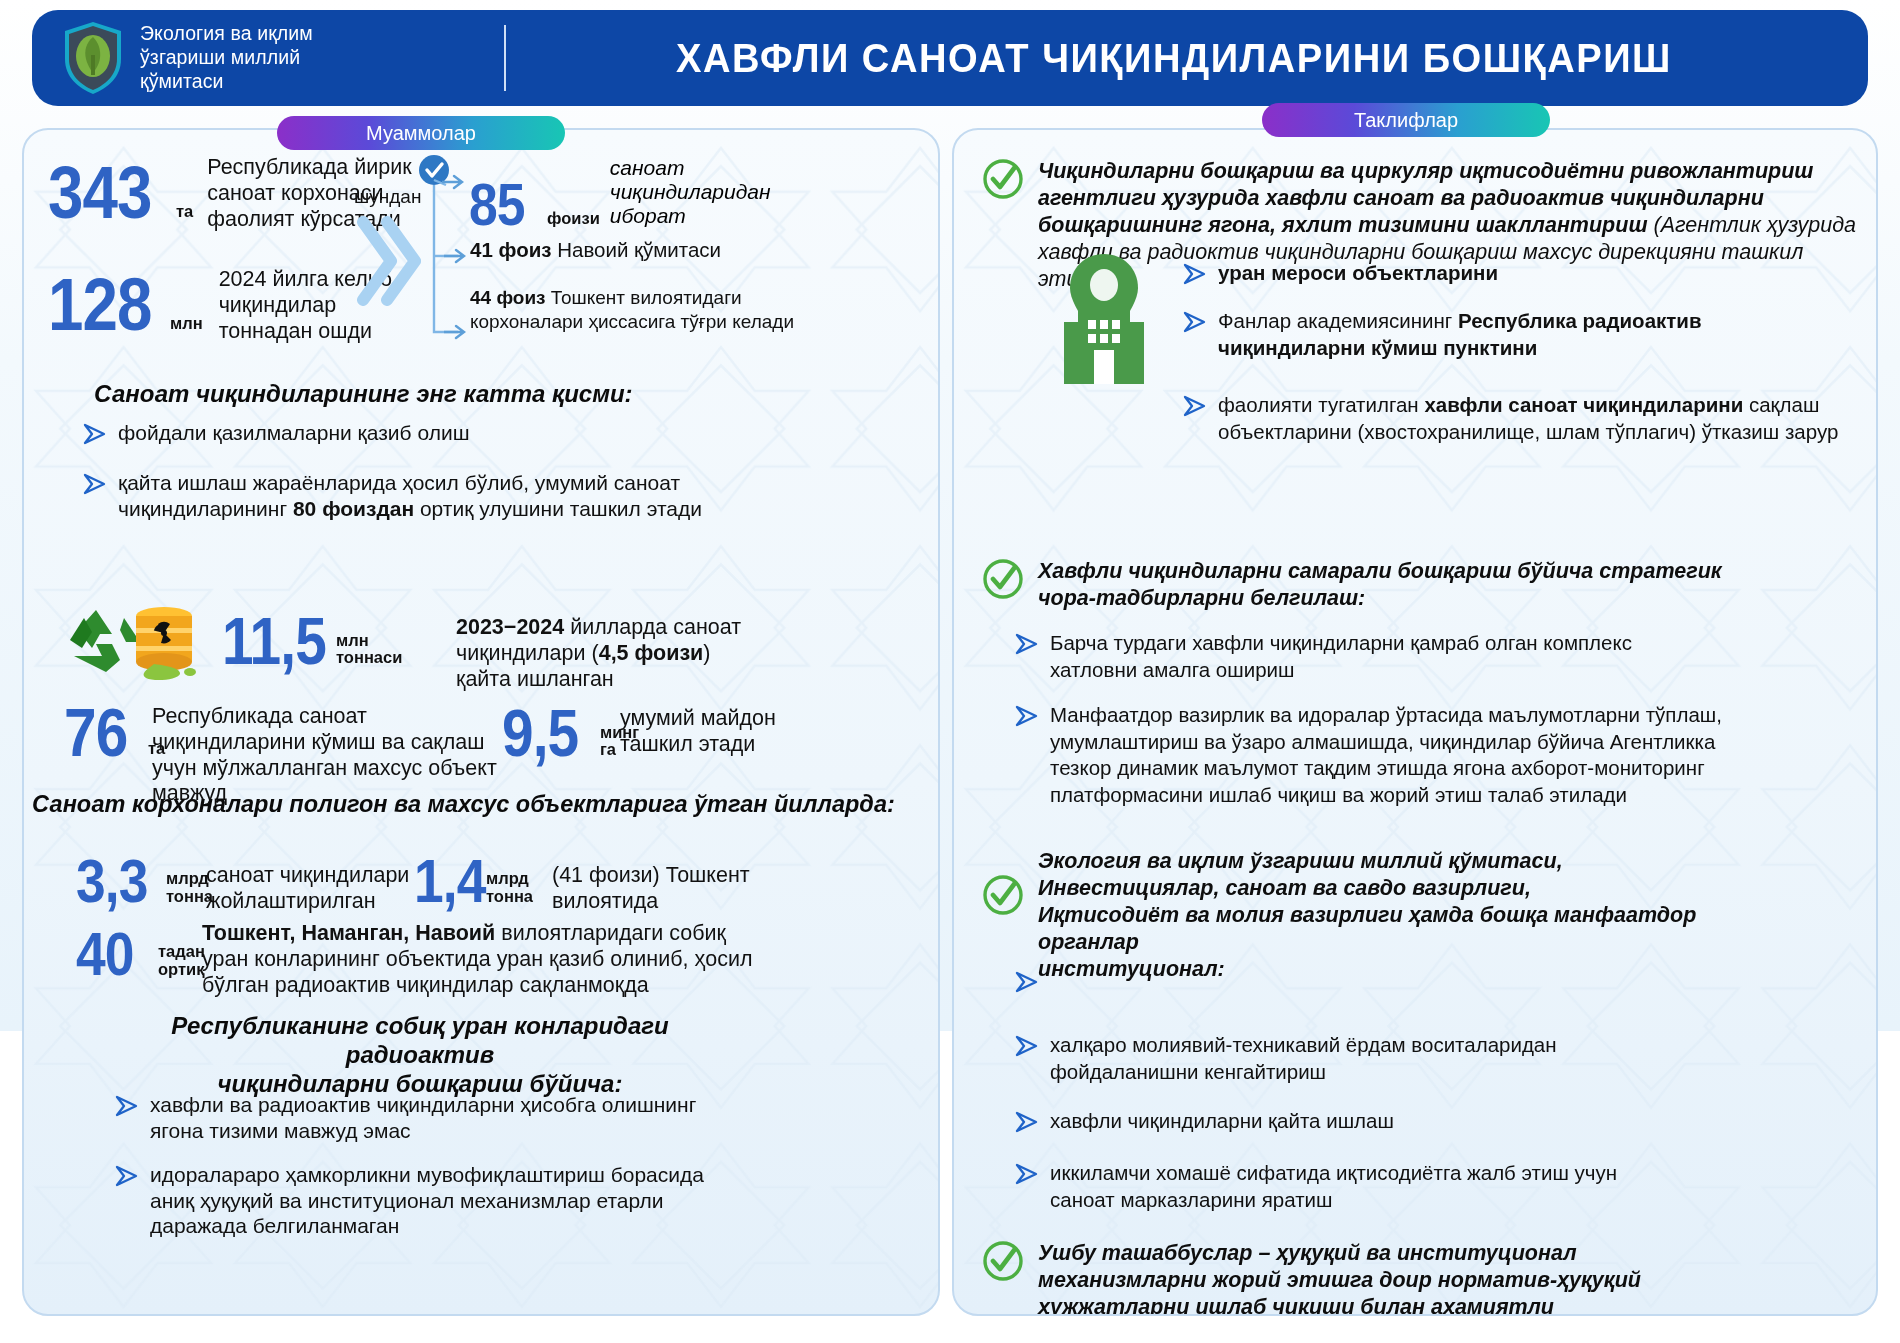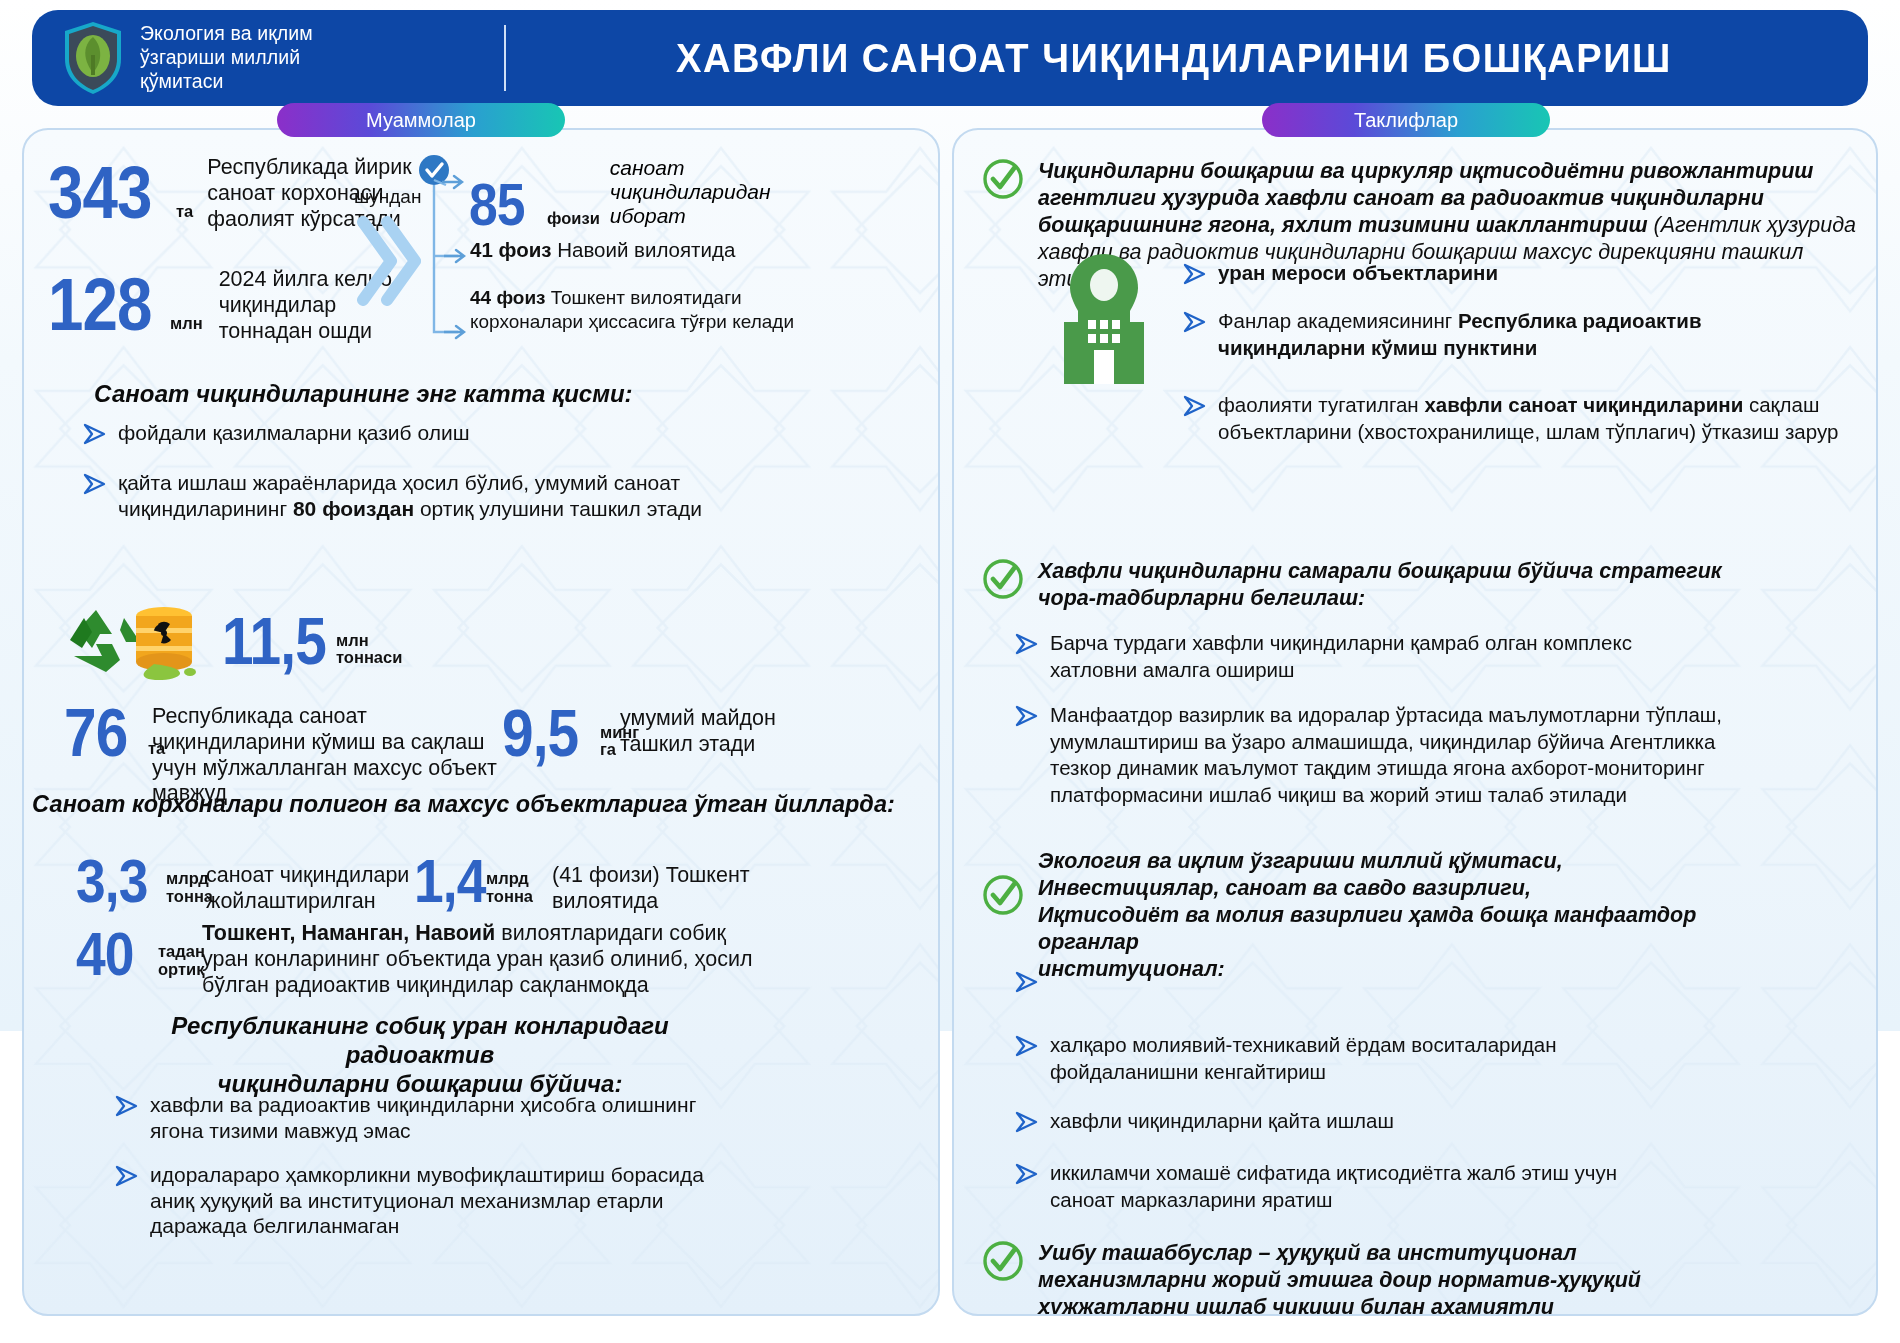--- a/index.html
+++ b/index.html
@@ -93,7 +93,7 @@
     display: flex; align-items: center; justify-content: center;
     z-index: 5;
   }
-  .tab.left  { left: 277px; width: 288px; }
+  .tab.left  { left: 277px; width: 288px; margin-top: 13px; }
   .tab.right { left: 1262px; width: 288px; }
 
   .panel-inner { position: relative; width: 100%; height: 100%; z-index: 2; }

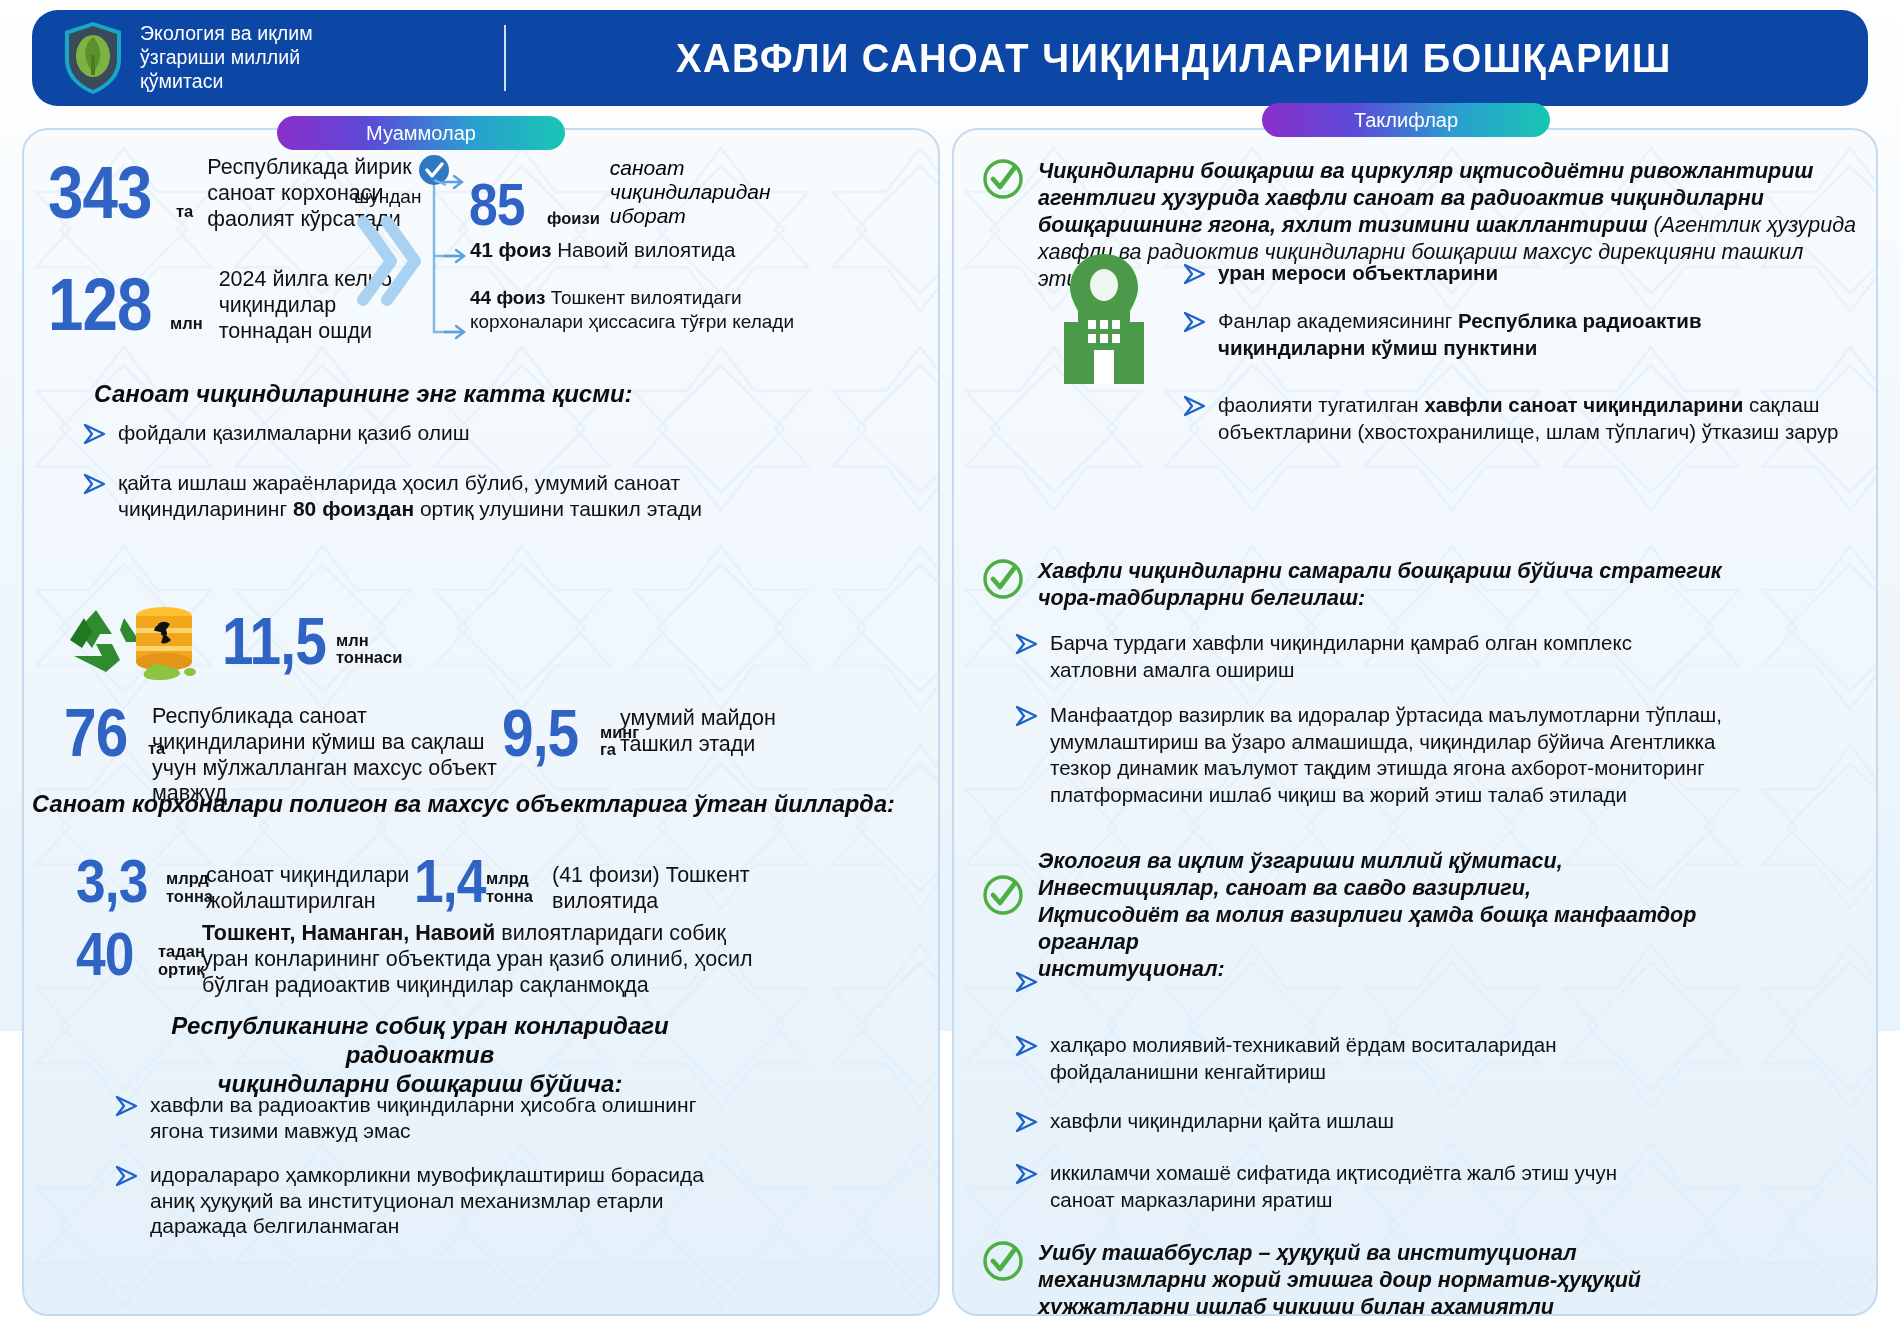--- a/index.html
+++ b/index.html
@@ -229,7 +229,7 @@
       </div>
 
       <div style="position:absolute; left:446px; top:108px; font-size:20.5px; color:#111;">
-        <b>41 фоиз</b><span> Навоий вилоятида</span>
+        <b>41 фоиз</b><span> Навоий қўмитаси</span>
       </div>
 
       <div style="position:absolute; left:446px; top:156px; width:340px; font-size:19px; color:#111; line-height:1.24;">

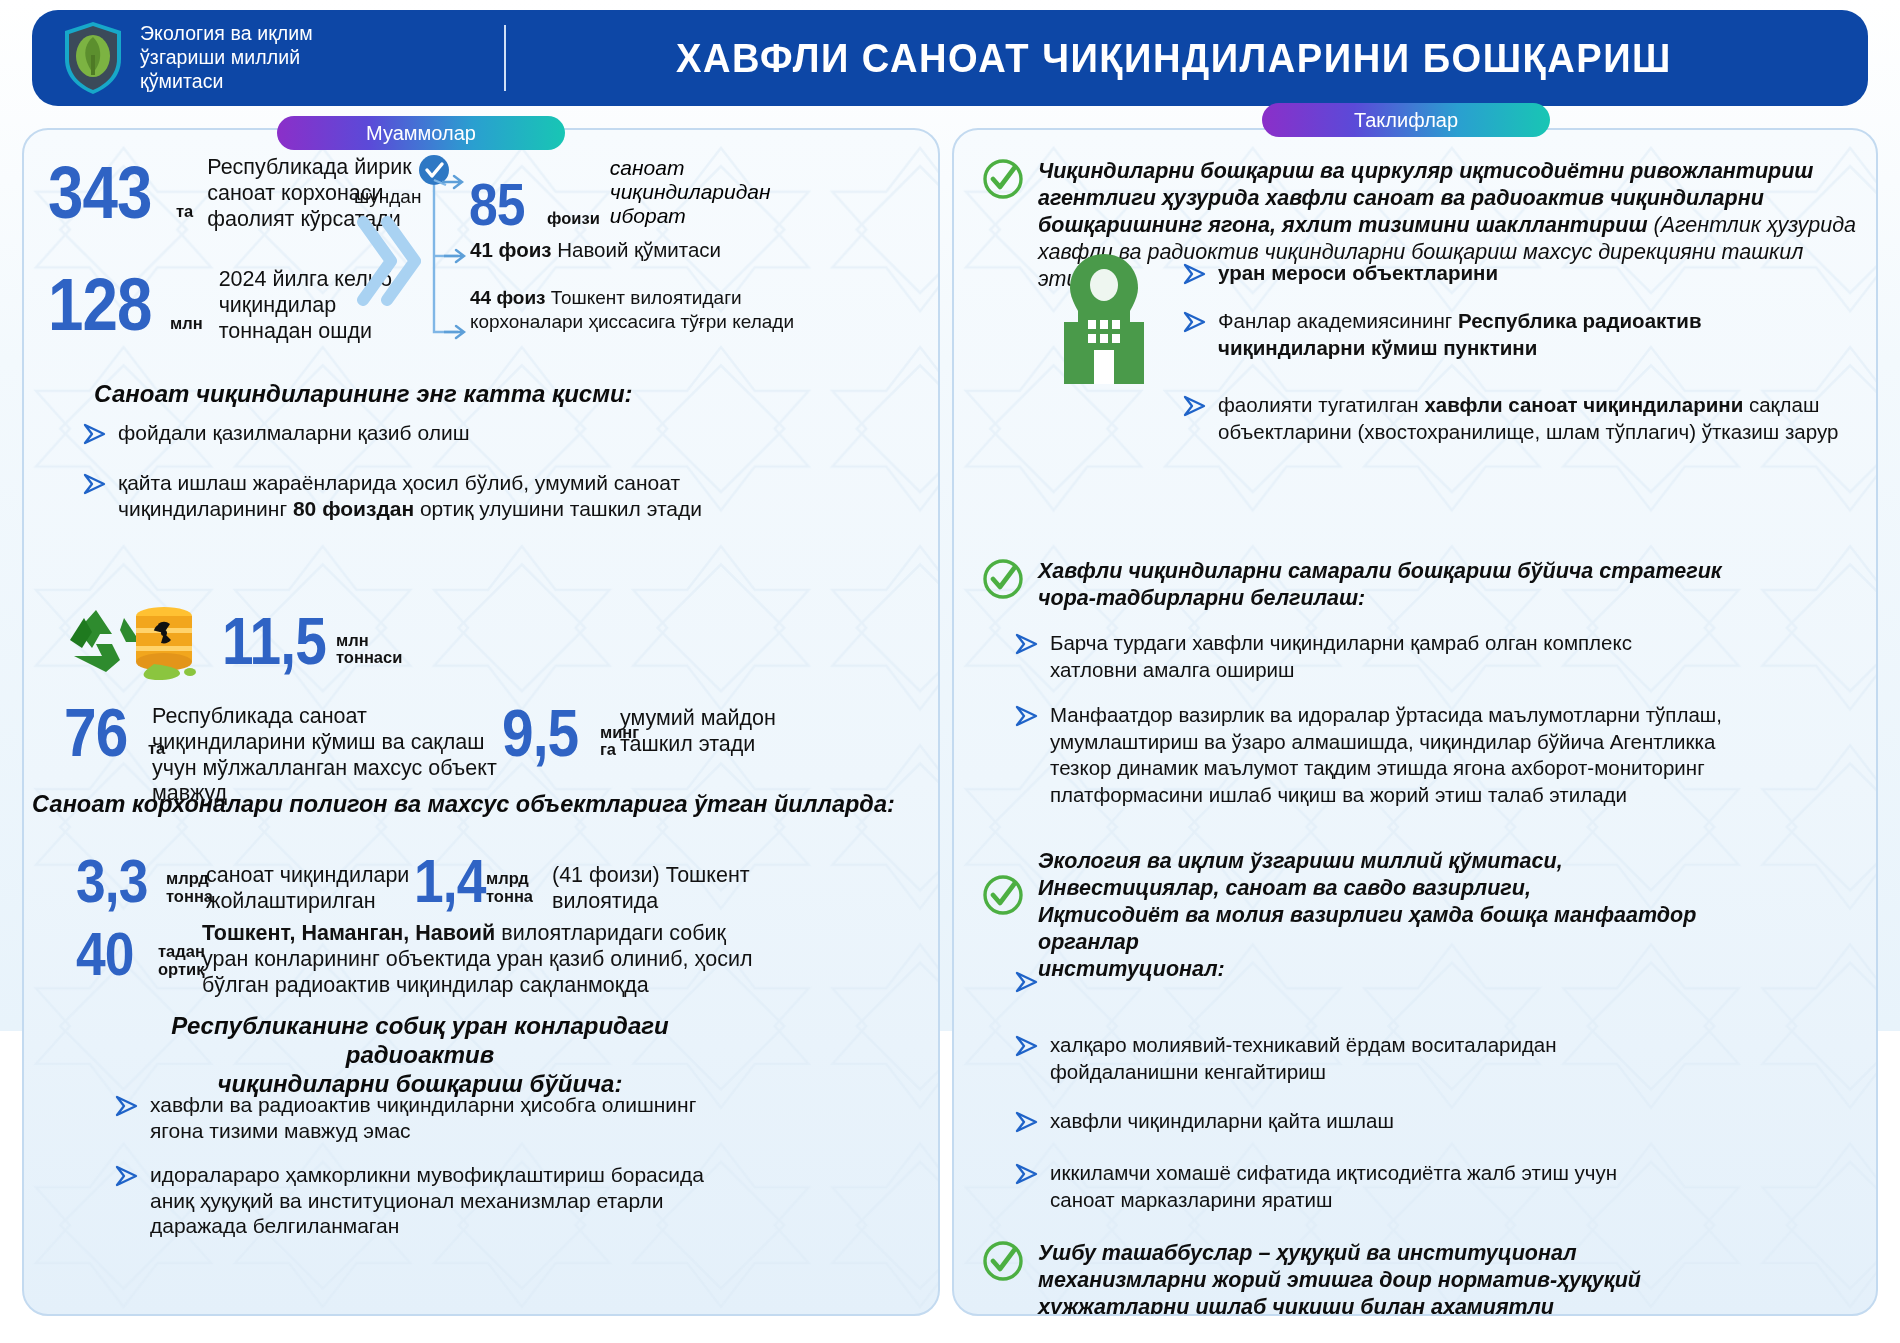--- a/index.html
+++ b/index.html
@@ -285,6 +285,9 @@
           <div class="unit">тоннаси</div>
         </div>
       </div>
+      <div class="txt" style="position:absolute; left:432px; top:484px; width:300px;">
+        <b>2023−2024</b><span> йилларда саноат чиқиндилари  (</span><b>4,5 фоизи</b><span>) қайта ишланган</span>
+      </div>
 
       <div class="row" style="left:40px; top:570px;">
         <div style="display:flex; align-items:flex-end;">

